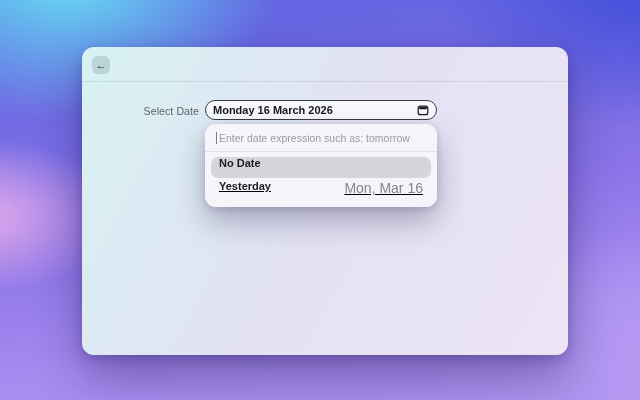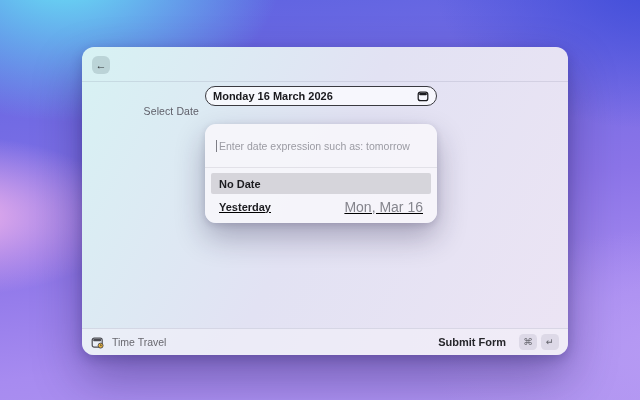--- a/index.html
+++ b/index.html
@@ -46,7 +46,7 @@
     text-align: right; font-size: 10.5px; color: #60606a; letter-spacing: .1px;
   }
   .date-field {
-    position: absolute; left: 123px; top: 39px; width: 232px; height: 20px;
+    position: absolute; left: 123px; top: 53px; width: 232px; height: 20px;
     border: 1.5px solid #3a3a40; border-radius: 10px;
     background: rgba(253,253,255,0.78);
     display: flex; align-items: center; padding: 0 7px; 

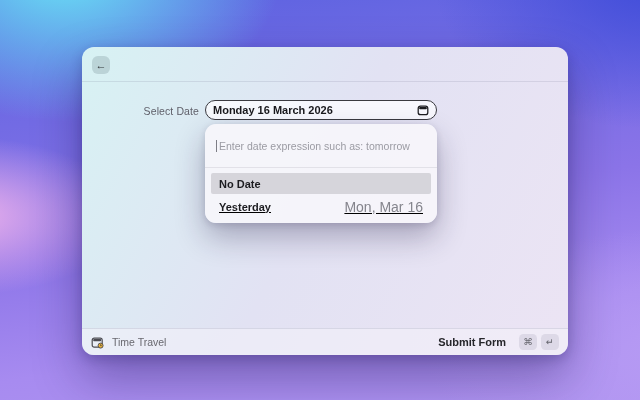--- a/index.html
+++ b/index.html
@@ -65,7 +65,7 @@
     box-shadow: 0 14px 30px rgba(25,20,60,0.30), 0 2px 7px rgba(25,20,60,0.14);
   }
   .popup-search {
-    height: 44px; display: flex; align-items: center; padding: 0 11px;
+    height: 28px; display: flex; align-items: center; padding: 0 11px;
     border-bottom: 1px solid #e2e1e8;
   }
   .caret { width: 1px; height: 12px; background: #7d7d85; margin-right: 2px; flex: 0 0 auto; }

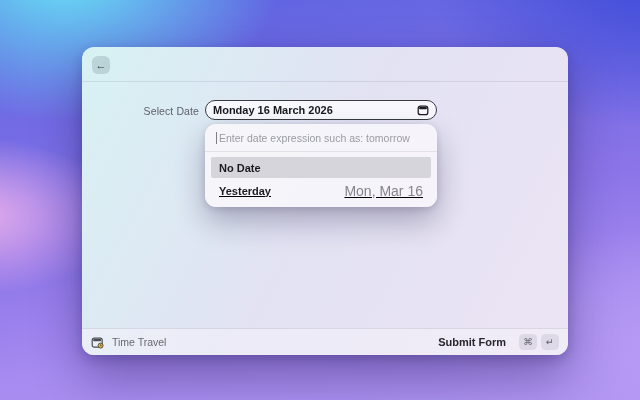--- a/index.html
+++ b/index.html
@@ -77,7 +77,7 @@
   .popup-search input::placeholder { color: #9b9ba3; opacity: 1; }
   .popup-options { padding: 5px 6px 6px 6px; }
   .option {
-    height: 21px; border-radius: 2px; display: flex; align-items: center;
+    height: 21px; border-radius: 7px; display: flex; align-items: flex-start;
     justify-content: space-between; padding: 0 8px; cursor: pointer;
     margin-bottom: 2px;
   }

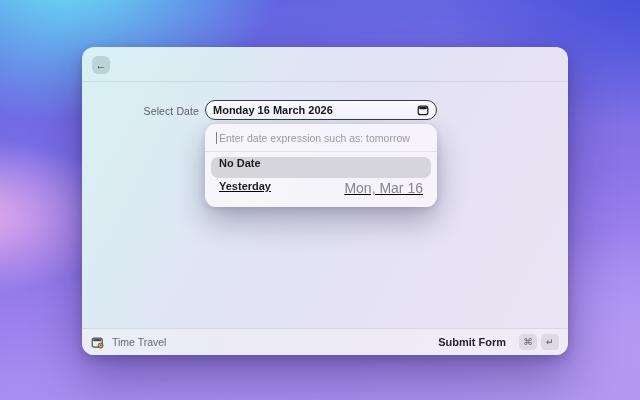--- a/index.html
+++ b/index.html
@@ -147,21 +147,6 @@
     </div>
   </div>
 
-  <div class="footer">
-    <span class="app-icon">
-      <svg width="13" height="13" viewBox="0 0 13 13">
-        <rect x="1.2" y="2.2" width="10" height="9" rx="2" fill="none" stroke="#4c4c52" stroke-width="1.2"></rect>
-        <rect x="2.2" y="3" width="8" height="2.3" rx="0.8" fill="#4c4c52"></rect>
-        <circle cx="9.6" cy="9.6" r="2.5" fill="#e8b23a" stroke="#4c4c52" stroke-width="0.9"></circle>
-        <path d="M9.6 8.4 v1.2 h1" stroke="#3a3a40" stroke-width="0.8" fill="none"></path>
-      </svg>
-    </span>
-    <span class="app-name">Time Travel</span>
-    <span class="spacer"></span>
-    <span class="submit-label">Submit Form</span>
-    <span class="keycap">⌘</span>
-    <span class="keycap">↵</span>
-  </div>
 
 </div>
 

